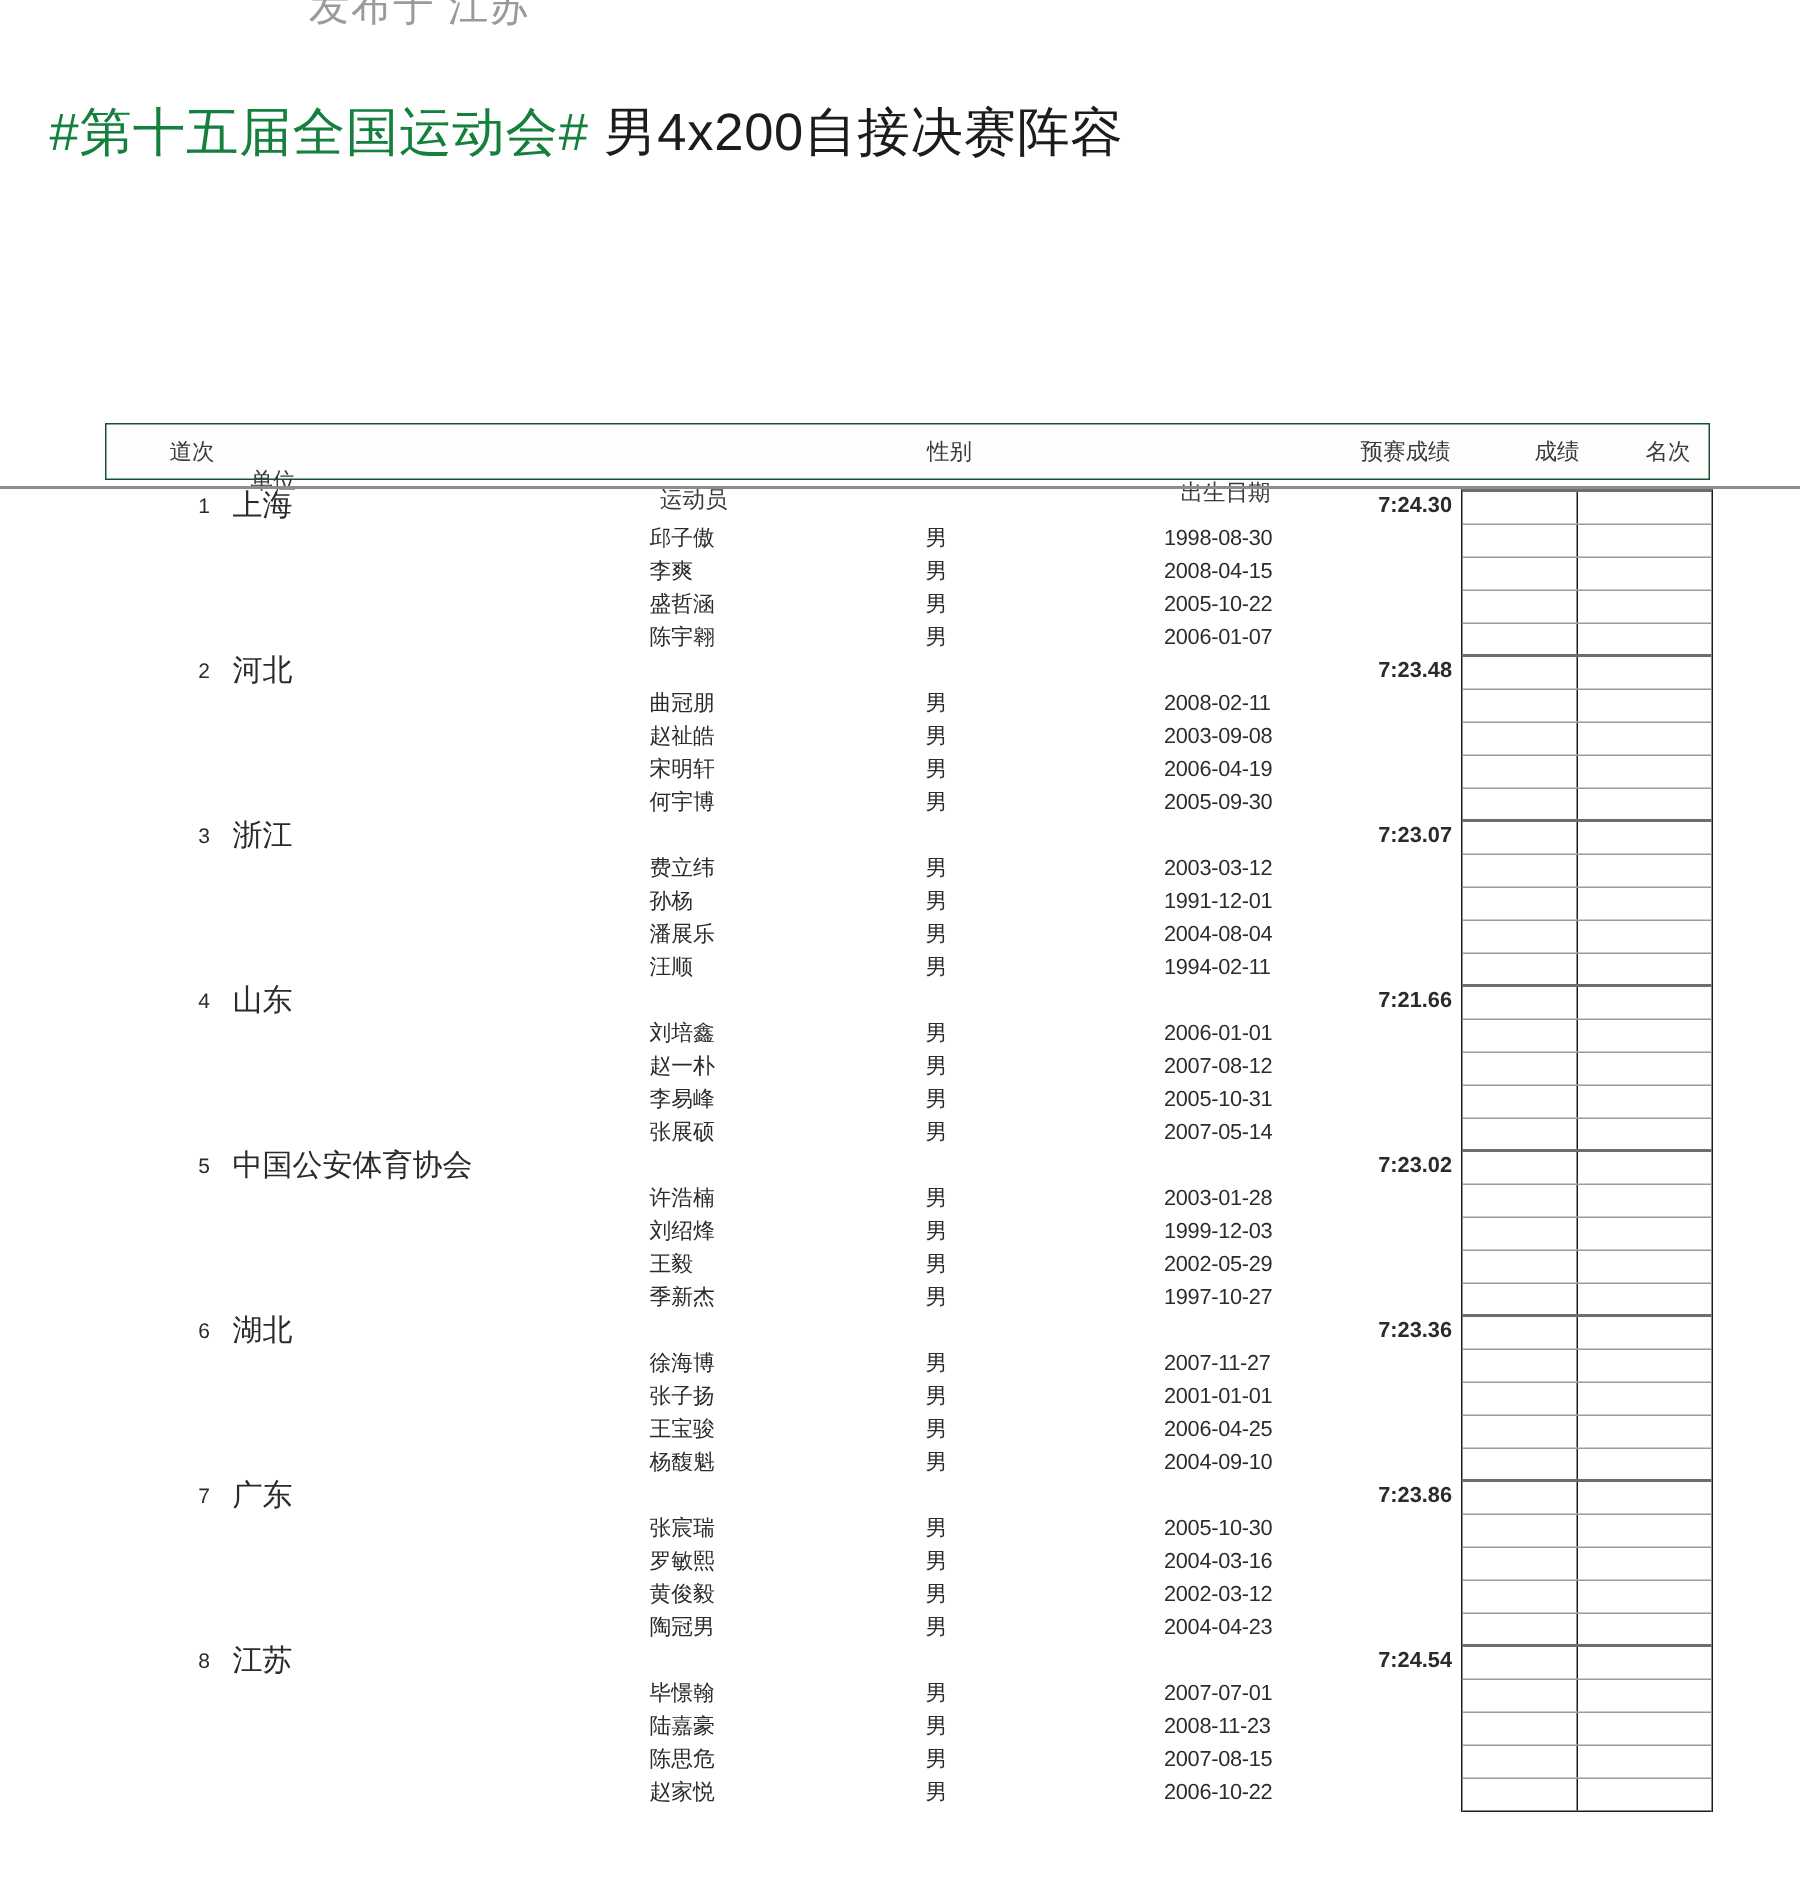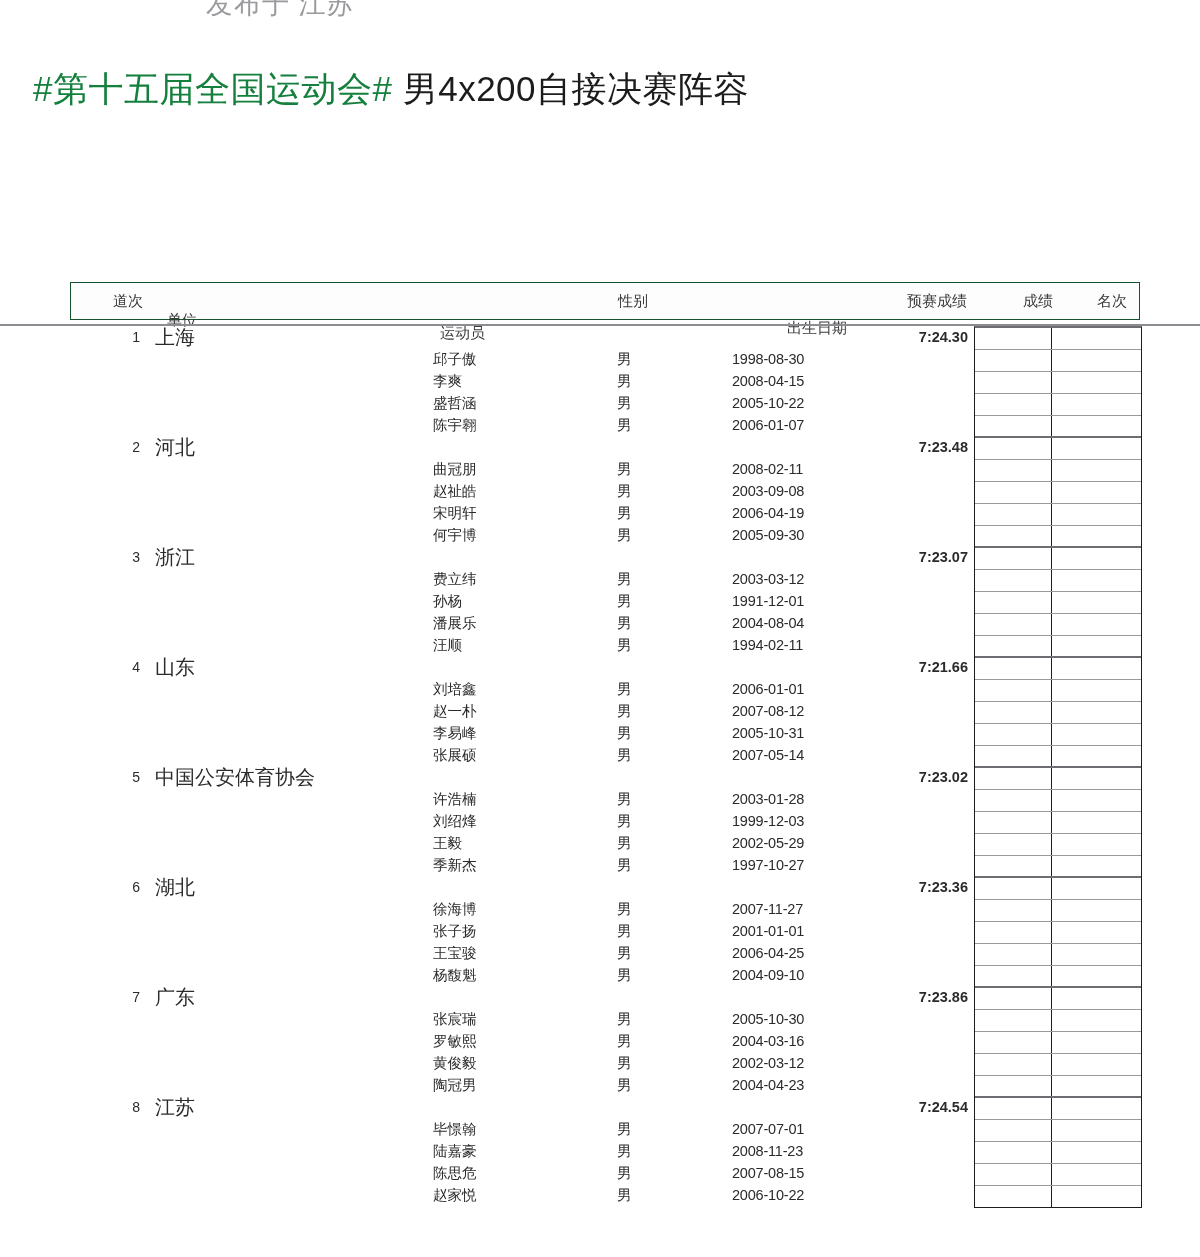--- a/index.html
+++ b/index.html
@@ -120,7 +120,7 @@
   .c-athlete{ left: 433px; }
   .c-gender { left: 617px; }
   .c-dob {
-    left: 732px;
+    left: 776px;
     font-family: "Liberation Sans", "DejaVu Sans", sans-serif;
     font-size: 14.5px;
     letter-spacing: -0.2px;

